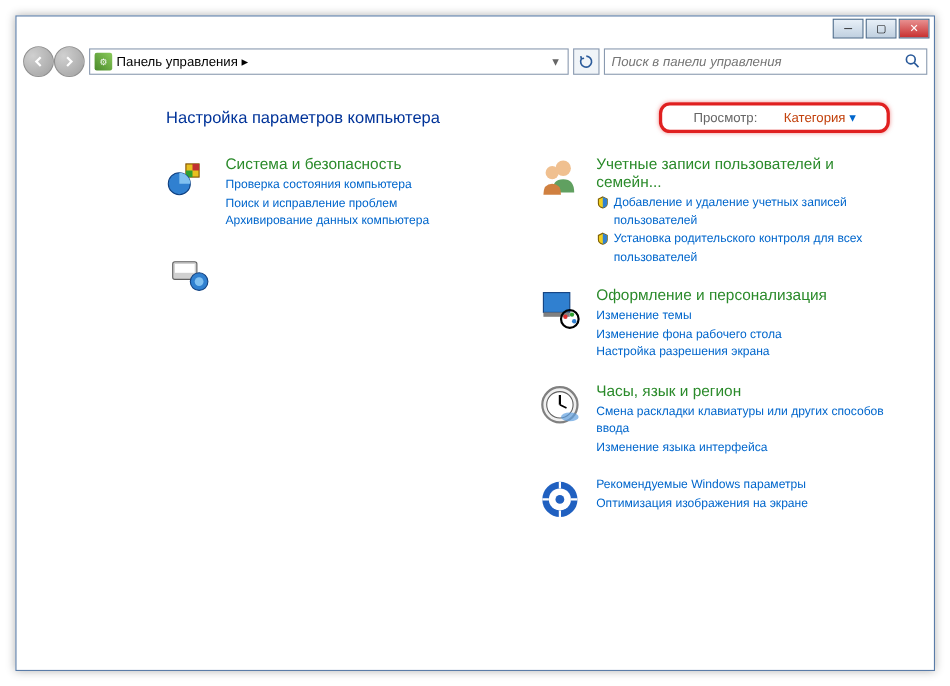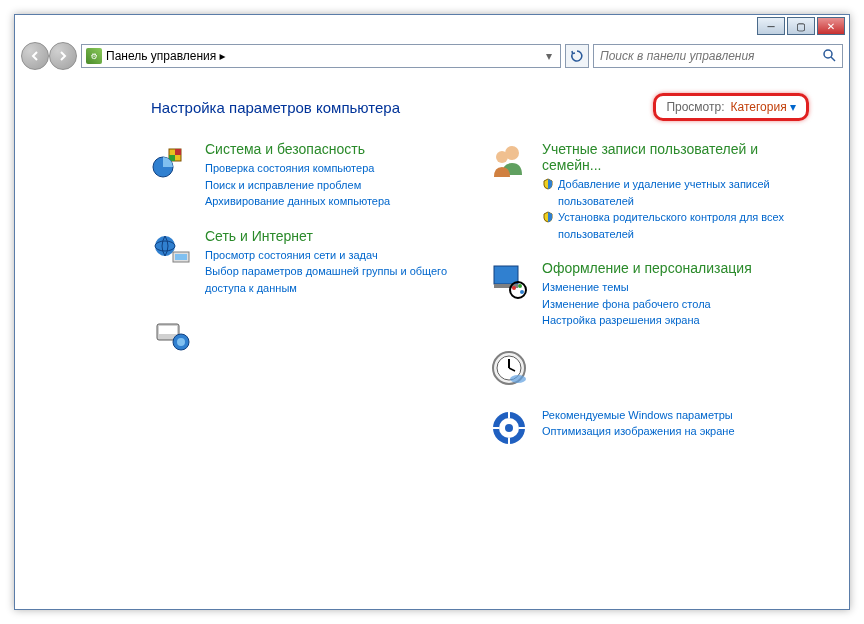--- a/index.html
+++ b/index.html
@@ -17,7 +17,7 @@
 .addr-text { flex: 1; font-size: 12px; }
 .addr-dd { color: #666; padding: 0 4px; cursor: pointer; }
 .refresh-btn { width: 24px; height: 24px; border: 1px solid #8a9ab0; background: #f0f4f8; display: flex; align-items: center; justify-content: center; cursor: pointer; color: #2a5a9a; }
-.search-bar { width: 250px; height: 24px; border: 1px solid #8a9ab0; background: #fff; display: flex; align-items: center; padding: 0 6px; justify-content: center; }
+.search-bar { width: 294px; height: 24px; border: 1px solid #8a9ab0; background: #fff; display: flex; align-items: center; padding: 0 6px; justify-content: center; }
 .search-input { flex: 1; border: none; outline: none; font-style: italic; color: #888; font-size: 12px; }
 .search-icon { color: #2a5a9a; cursor: pointer; }
 .content { padding: 20px 40px 20px 100px; height: calc(100% - 58px); overflow: auto; margin-left: 36px; }

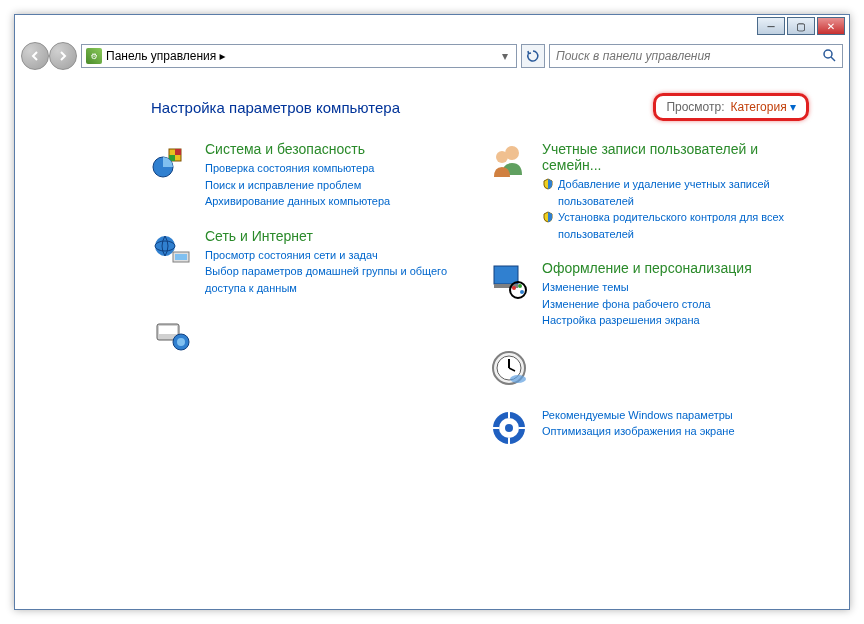--- a/index.html
+++ b/index.html
@@ -23,7 +23,7 @@
 .content { padding: 20px 40px 20px 100px; height: calc(100% - 58px); overflow: auto; margin-left: 36px; }
 .header-row { display: flex; justify-content: space-between; align-items: center; margin-bottom: 20px; }
 .main-heading { font-size: 15px; font-weight: normal; color: #003399; }
-.view-box { border: 3px solid #e02020; border-radius: 10px; padding: 4px 10px; display: flex; align-items: center; gap: 6px; box-shadow: 0 0 4px rgba(224,32,32,0.5); }
+.view-box { border: 3px solid #e02020; border-radius: 10px; padding: 4px 28px; display: flex; align-items: center; gap: 24px; box-shadow: 0 0 4px rgba(224,32,32,0.5); }
 .view-label { color: #666; font-size: 12px; }
 .view-value { color: #c2410c; font-size: 12px; cursor: pointer; }
 .view-value::after { content: ' ▾'; color: #0066cc; }

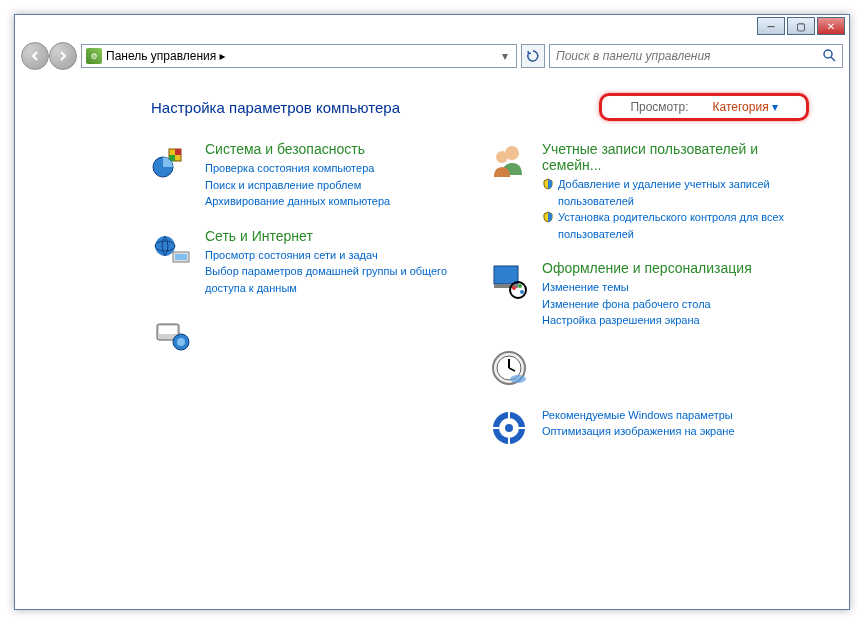--- a/index.html
+++ b/index.html
@@ -113,22 +113,6 @@
           <div class="category">
             <div class="cat-icon">
               <svg width="42" height="42" viewBox="0 0 42 42">
-                <circle cx="14" cy="18" r="10" fill="#3080d0"></circle>
-                <ellipse cx="14" cy="18" rx="10" ry="5" fill="none" stroke="#104080"></ellipse>
-                <path d="M14 8 Q8 18 14 28 Q20 18 14 8" fill="none" stroke="#104080"></path>
-                <rect x="22" y="24" width="16" height="10" fill="#e0e0e0" stroke="#808080"></rect>
-                <rect x="24" y="26" width="12" height="6" fill="#80c0f0"></rect>
-              </svg>
-            </div>
-            <div class="cat-body">
-              <a class="cat-title">Сеть и Интернет</a>
-              <a class="cat-link">Просмотр состояния сети и задач</a>
-              <a class="cat-link">Выбор параметров домашней группы и общего доступа к данным</a>
-            </div>
-          </div>
-          <div class="category">
-            <div class="cat-icon">
-              <svg width="42" height="42" viewBox="0 0 42 42">
                 <rect x="6" y="10" width="22" height="16" rx="2" fill="#d0d0d0" stroke="#606060"></rect>
                 <rect x="8" y="12" width="18" height="8" fill="#fff"></rect>
                 <circle cx="30" cy="28" r="8" fill="#3080d0" stroke="#104080"></circle>

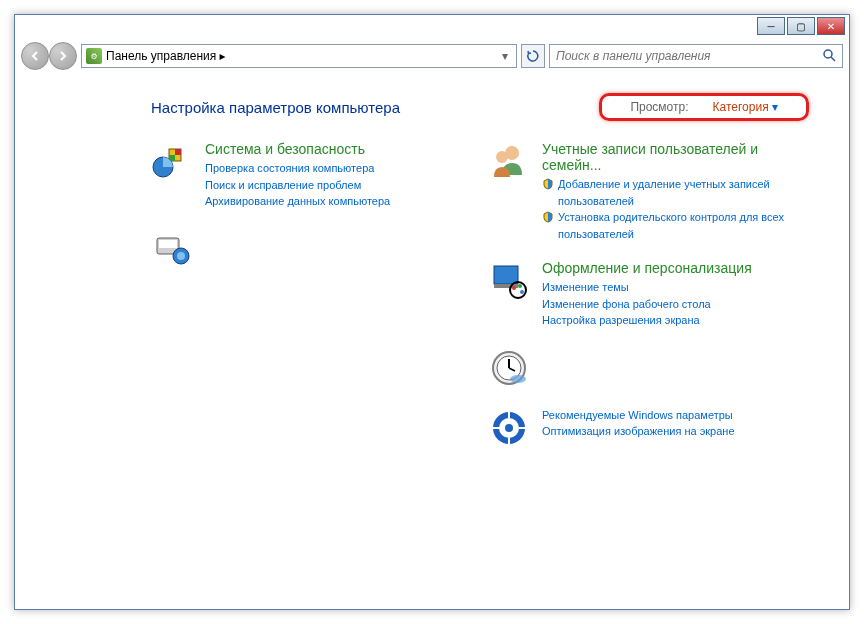--- a/index.html
+++ b/index.html
@@ -177,6 +177,11 @@
                 <ellipse cx="30" cy="32" rx="8" ry="4" fill="#60a0e0" opacity="0.7"></ellipse>
               </svg>
             </div>
+            <div class="cat-body">
+              <a class="cat-title">Часы, язык и регион</a>
+              <a class="cat-link">Смена раскладки клавиатуры или других способов ввода</a>
+              <a class="cat-link">Изменение языка интерфейса</a>
+            </div>
           </div>
           <div class="category">
             <div class="cat-icon">

